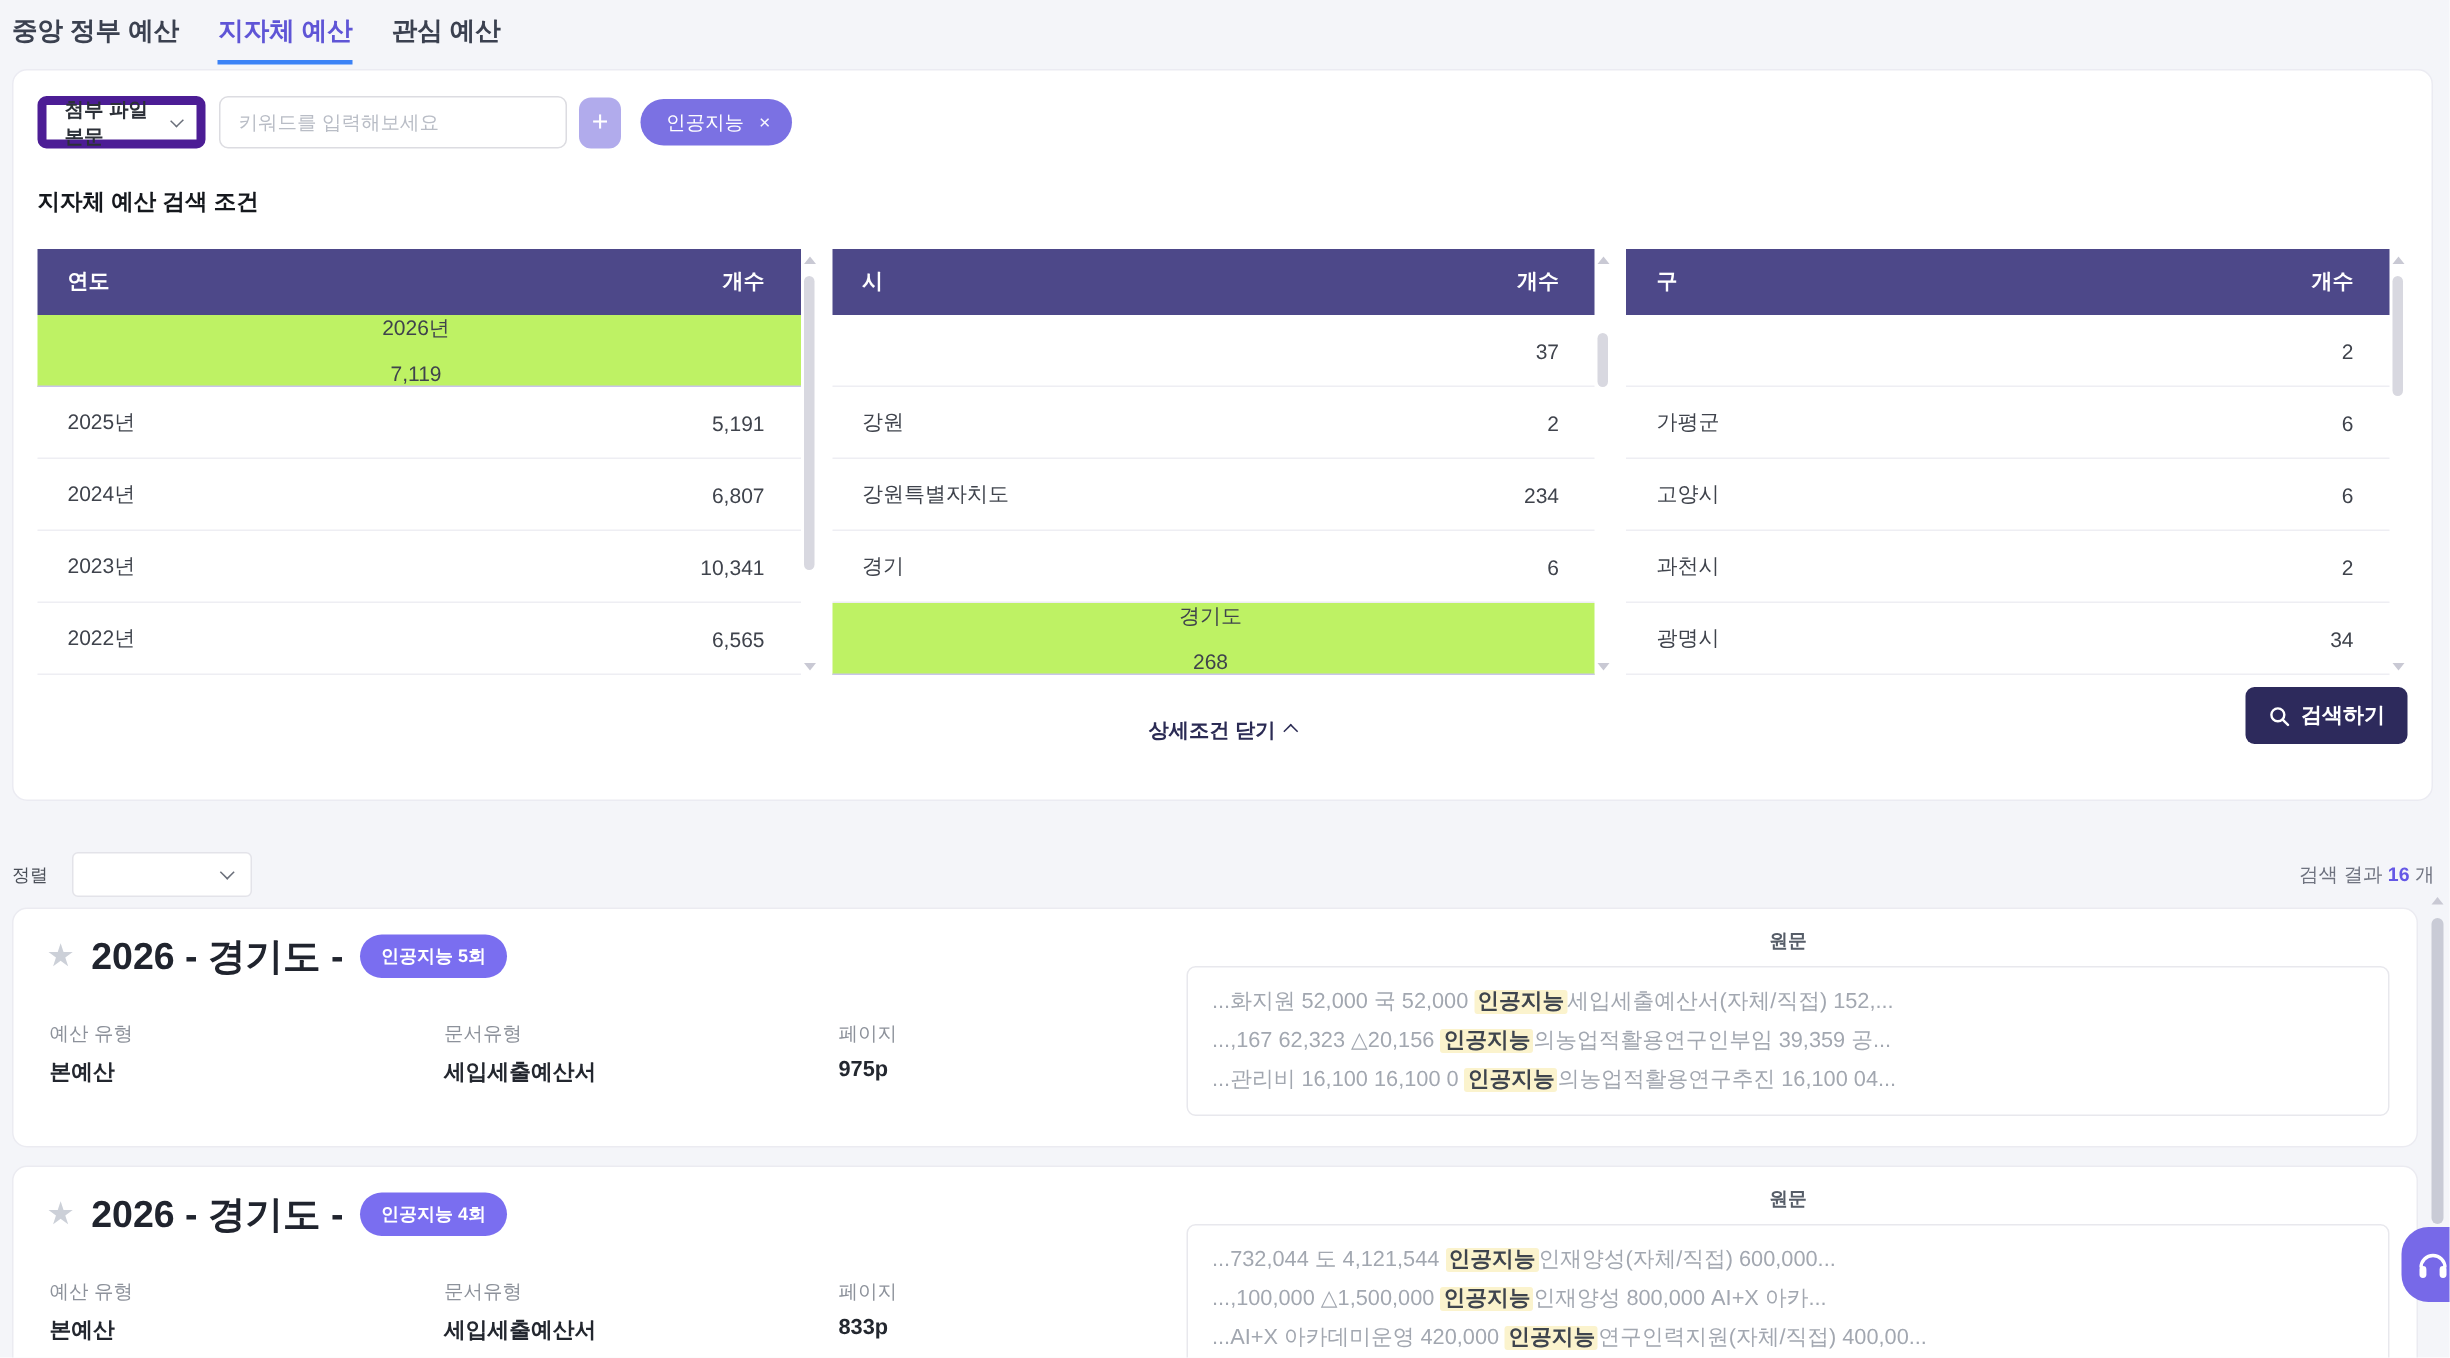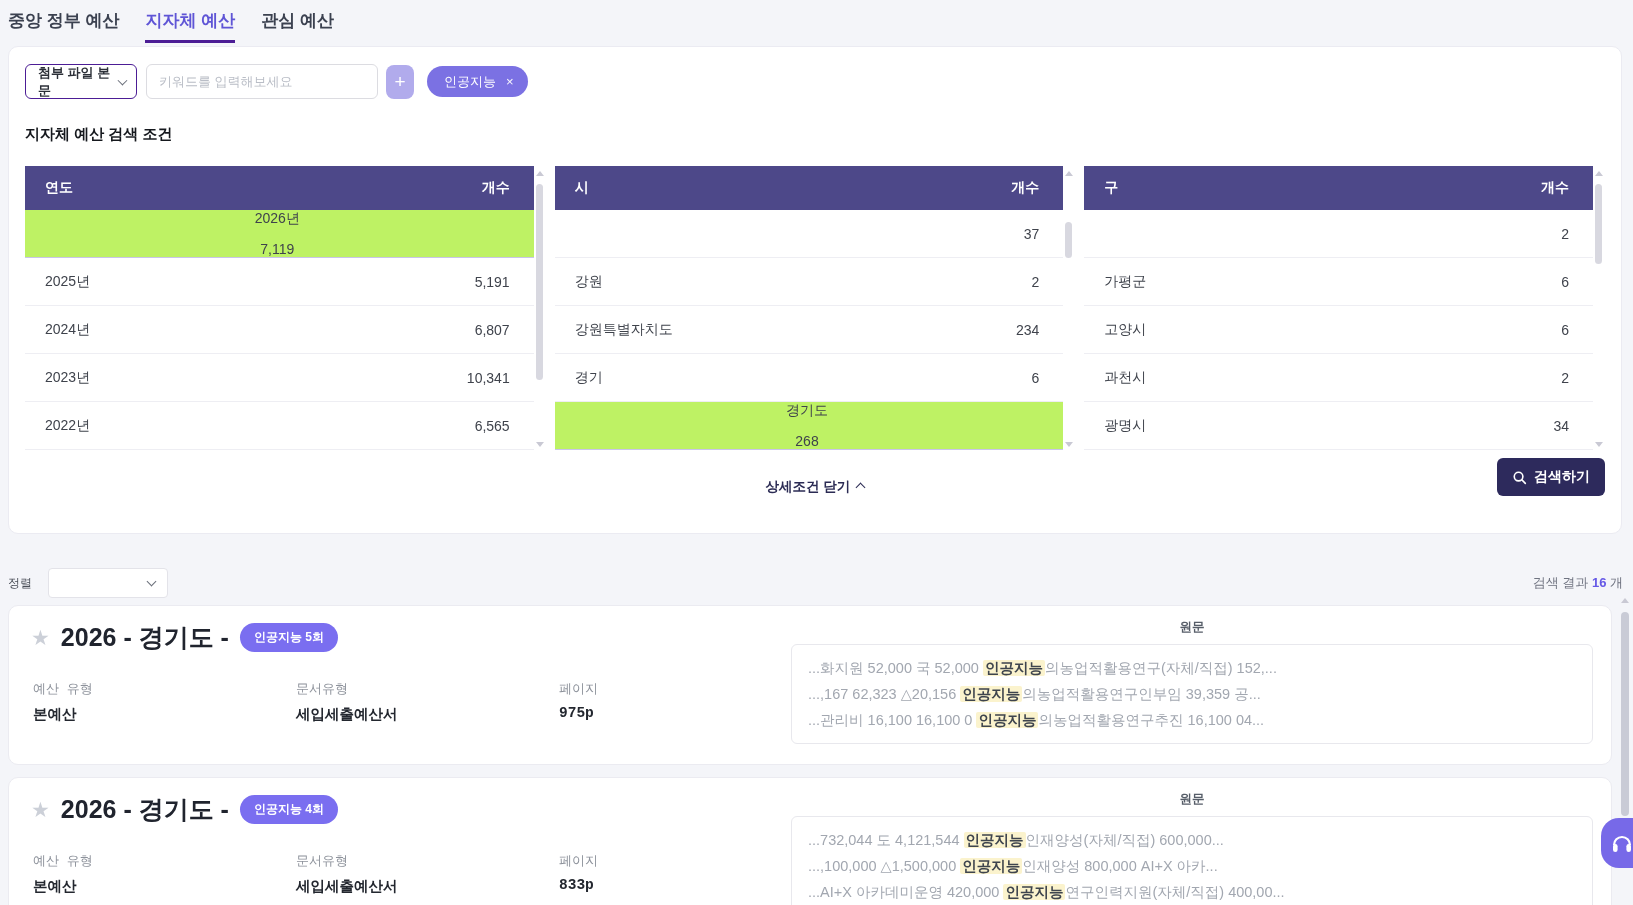--- a/index.html
+++ b/index.html
@@ -9,7 +9,7 @@
   
   .tabs { padding:9px 0 0 8px; display:flex; gap:26px; }
   .tab { font-size:17px; font-weight:bold; color:#3b4150; padding-bottom:8px; cursor:pointer; }
-  .tab.active { color:#5f55d6; border-bottom:3px solid #4c1d95; }
+  .tab.active { color:#5f55d6; border-bottom:3px solid #3b82f6; }
 
   
   .panel { margin:3px 11px 0 8px; background:#fff; border:1px solid #ebebf2; border-radius:10px; height:488px; position:relative; }

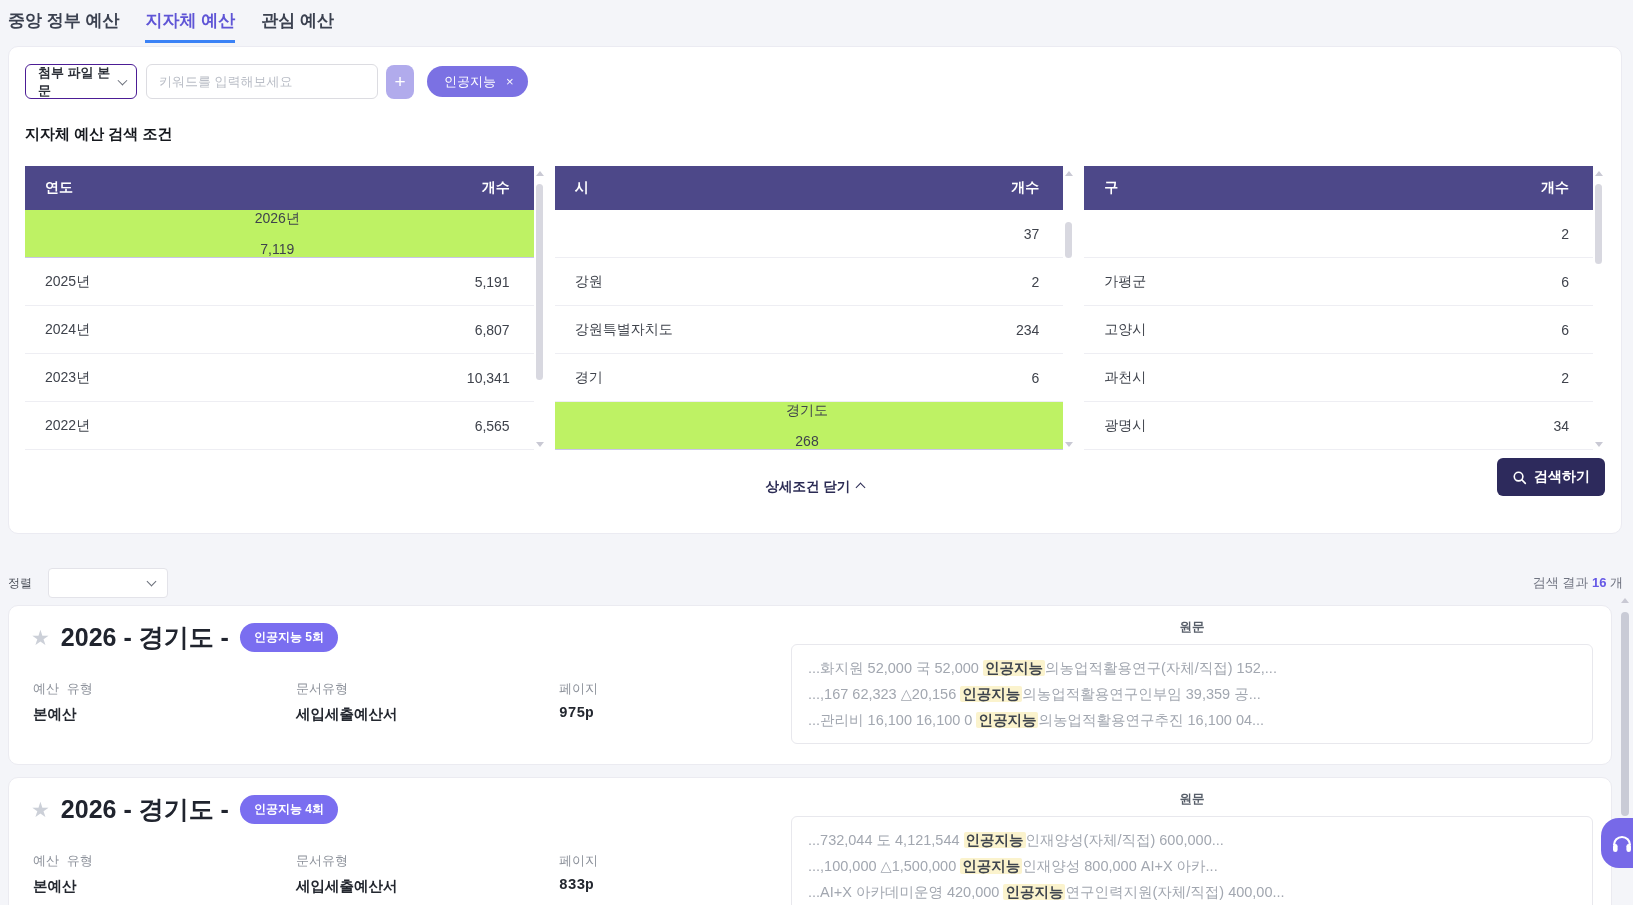--- a/index.html
+++ b/index.html
@@ -14,7 +14,7 @@
   
   .panel { margin:3px 11px 0 8px; background:#fff; border:1px solid #ebebf2; border-radius:10px; height:488px; position:relative; }
   .search-row { display:flex; align-items:center; padding:17px 0 0 16px; }
-  .scope-select { width:112px; height:35px; border:1px solid #4c1d95; border-radius:6px; background:#fff;
+  .scope-select { width:112px; height:35px; border:6px solid #4c1d95; border-radius:6px; background:#fff;
       display:flex; align-items:center; justify-content:space-between; padding:0 10px 0 12px;
       font-size:13px; font-weight:bold; color:#2c3038; cursor:pointer; }
   .chev { width:7px; height:7px; border-right:1.6px solid #6a6f7a; border-bottom:1.6px solid #6a6f7a; transform:rotate(45deg); margin-top:-3px; }

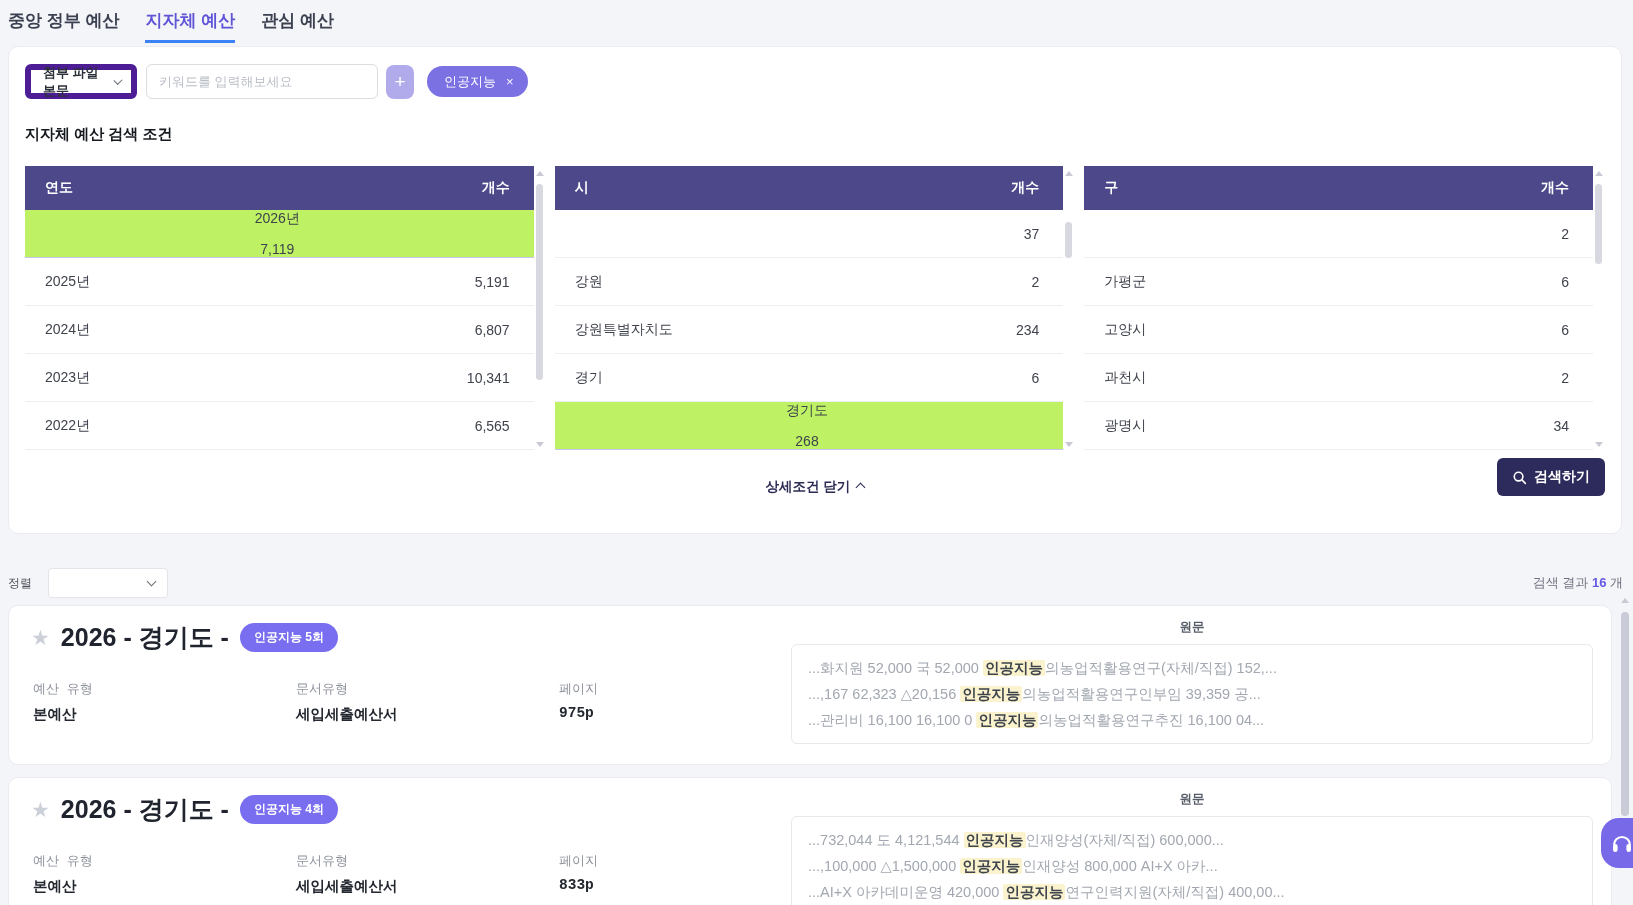--- a/index.html
+++ b/index.html
@@ -259,7 +259,7 @@
     <div class="source">
       <div class="source-label">원문</div>
       <div class="source-box">
-        <div class="src-line"><span>...화지원 52,000 국 52,000 </span><span class="kw-hl">인공지능</span><span>의농업적활용연구(자체/직접) 152,...</span></div>
+        <div class="src-line"><span>...화지원 52,000 국 52,000 </span><span class="kw-hl">인공지능</span><span>세입세출예산서(자체/직접) 152,...</span></div>
         <div class="src-line"><span>...,167 62,323 △20,156 </span><span class="kw-hl">인공지능</span><span>의농업적활용연구인부임 39,359 공...</span></div>
         <div class="src-line"><span>...관리비 16,100 16,100 0 </span><span class="kw-hl">인공지능</span><span>의농업적활용연구추진 16,100 04...</span></div>
       </div>

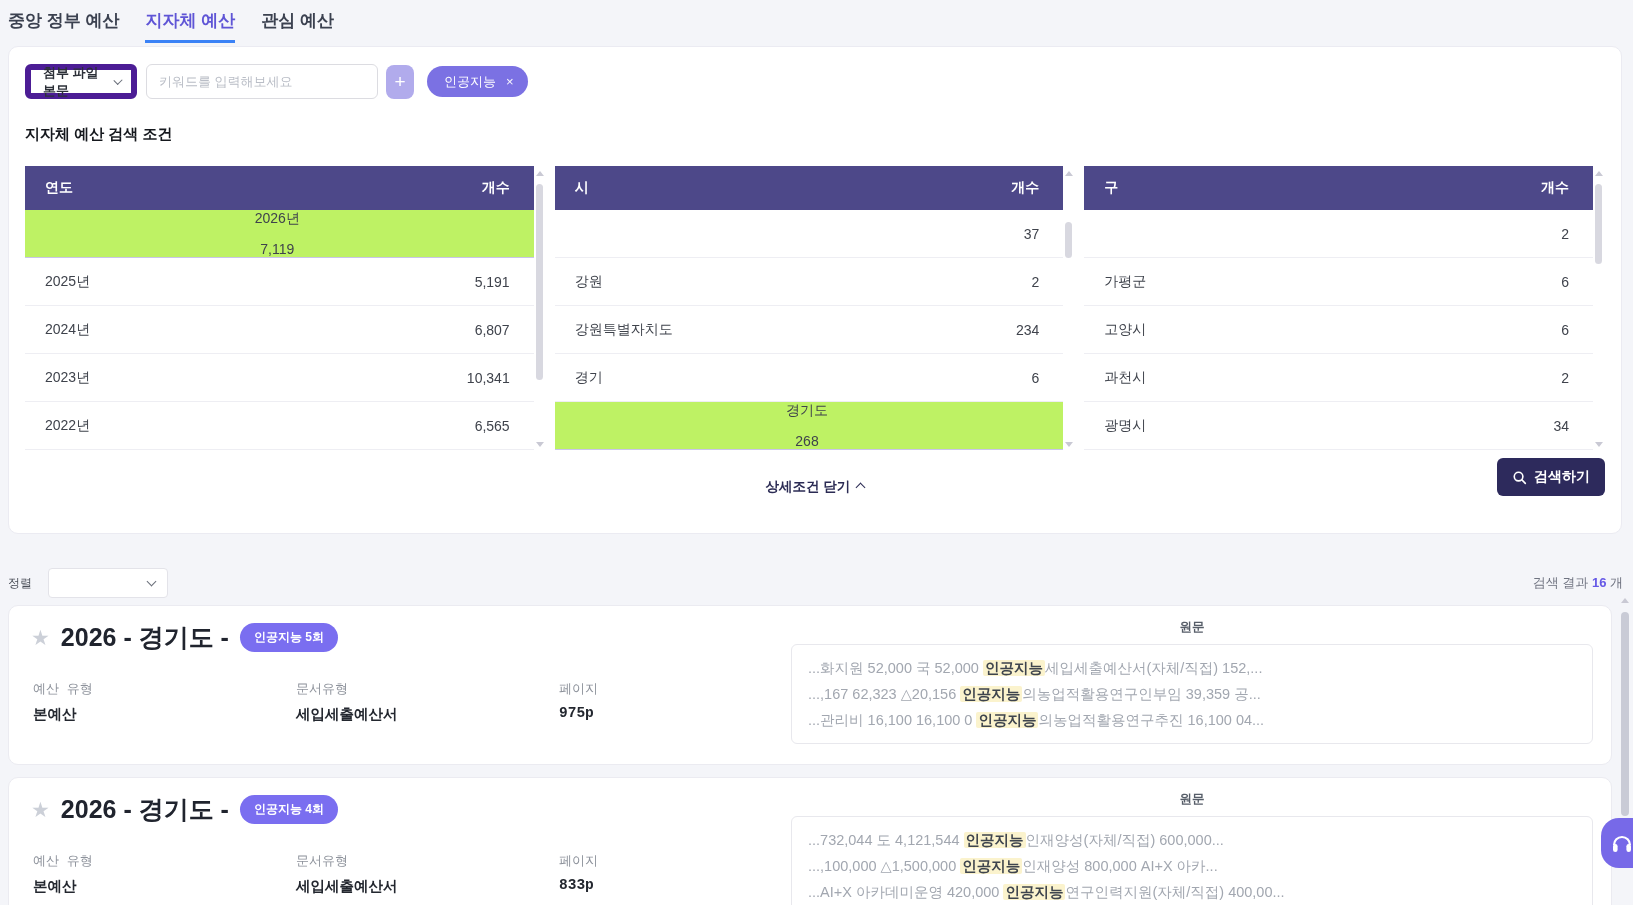--- a/index.html
+++ b/index.html
@@ -63,7 +63,7 @@
   .card-title { font-size:25px; font-weight:bold; color:#20242e;text-align:right; }
   .badge { background:#7a6ef0; color:#fff; font-size:12px; font-weight:bold; border-radius:15px; padding:6px 14px; }
   .fields { display:flex; padding:26px 0 0 24px; }
-  .field { width:263px;font-family:Liberation Mono, monospace; }
+  .field { width:263px; }
   .f-label { font-size:13px; color:#8d929b; }
   .f-value { margin-top:7px; font-size:14.5px; font-weight:bold; color:#23272f; }
   .source { position:absolute; left:782px; top:13px; right:18px; }

